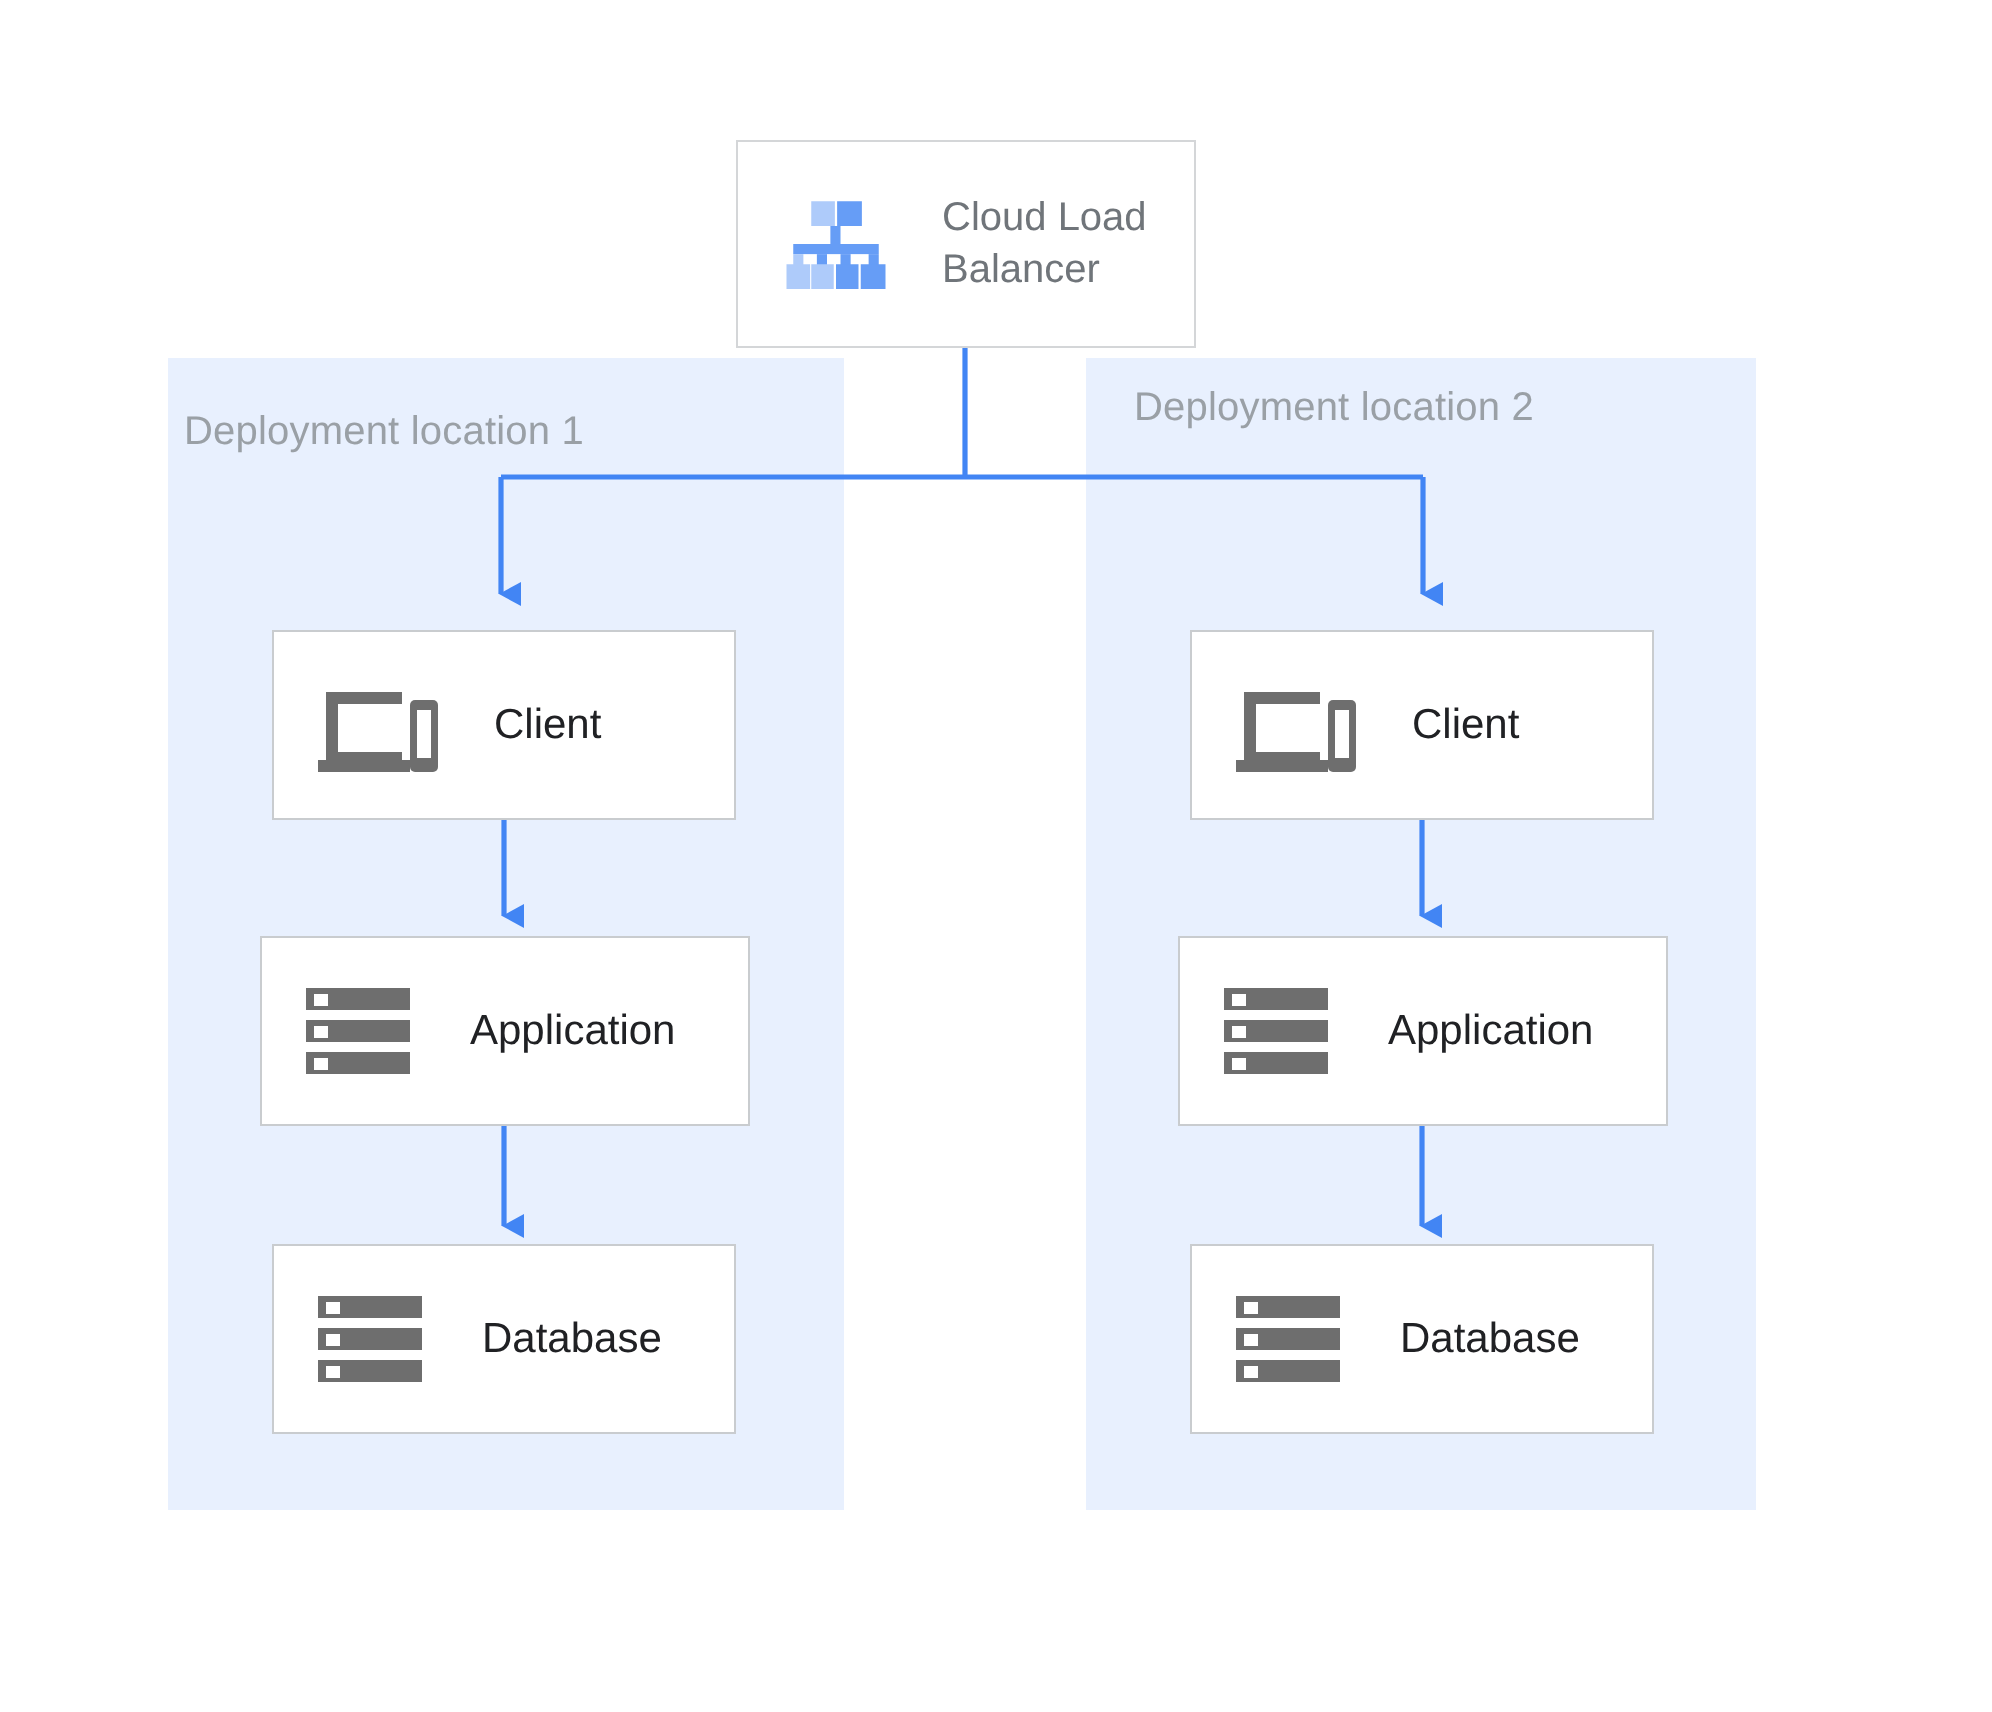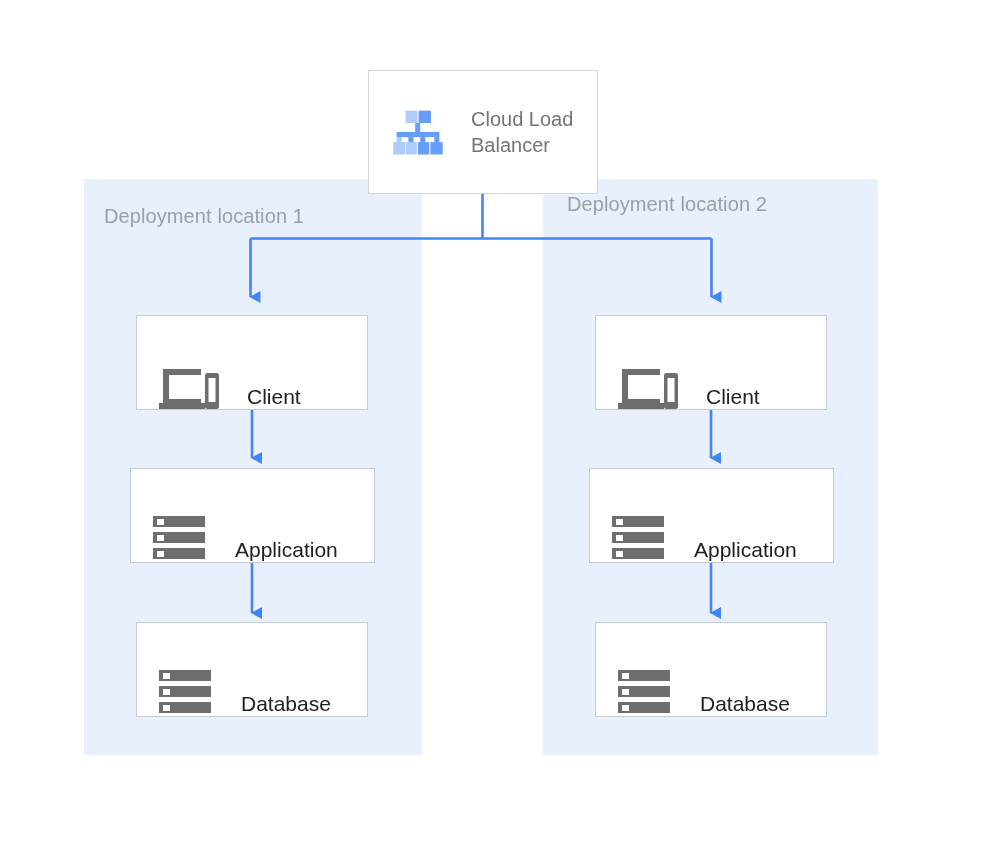--- a/index.html
+++ b/index.html
@@ -110,7 +110,7 @@
     <path d="M 711 563 L 711 613" stroke="#4285F4" stroke-width="2.6" fill="none" marker-end="url(#arrow)"></path>
   </svg>
 
-  <div class="node lb" style="left:368px; top:70px; width:230px; height:124px; padding-left:22px;">
+  <div class="node lb" style="left:368px; top:70px; width:230px; height:104px; padding-left:22px;">
     <span class="node-icon" style="width:54px; height:54px;">
       <svg width="54" height="54" viewBox="0 0 48 48">
 

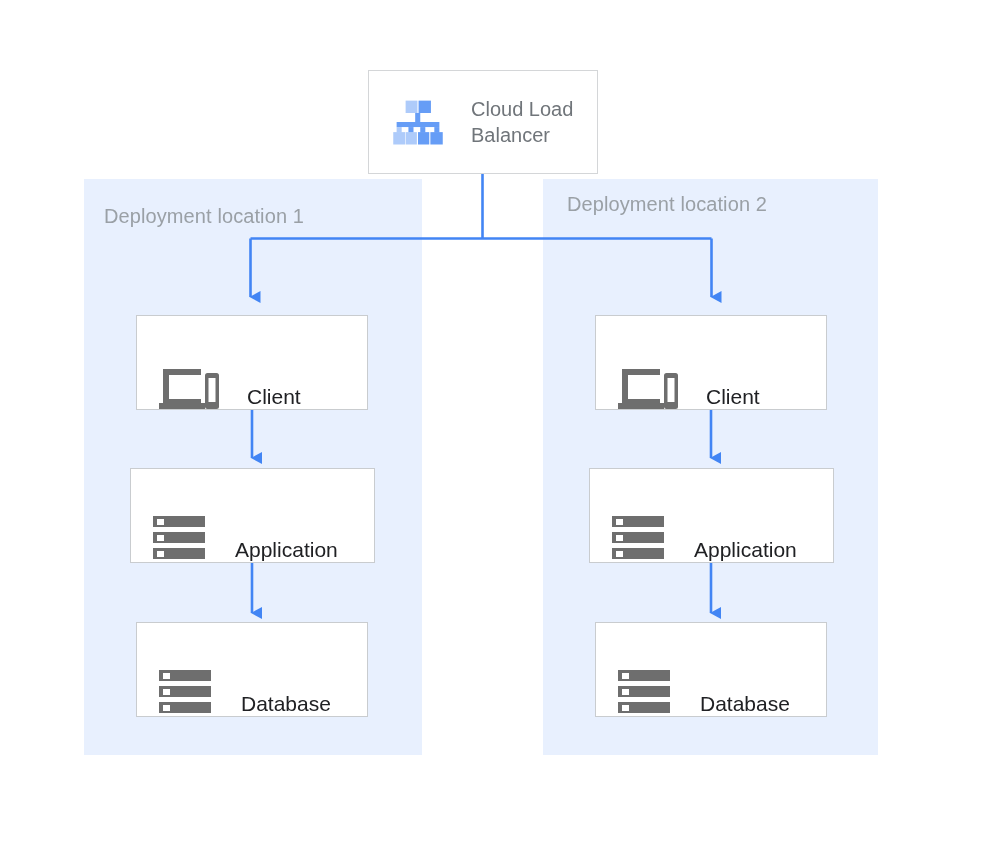--- a/index.html
+++ b/index.html
@@ -83,7 +83,7 @@
   <div class="zone" style="left:84px; top:179px; width:338px; height:576px;"></div>
   <div class="zone" style="left:543px; top:179px; width:335px; height:576px;"></div>
 
-  <div class="zone-label" style="left:104px; top:205px;">Deployment location 1</div>
+  <div class="zone-label" style="left:92px; top:205px;">Deployment location 1</div>
   <div class="zone-label" style="left:567px; top:193px;">Deployment location 2</div>
 
   <svg class="edge-svg" viewBox="0 0 996 856">

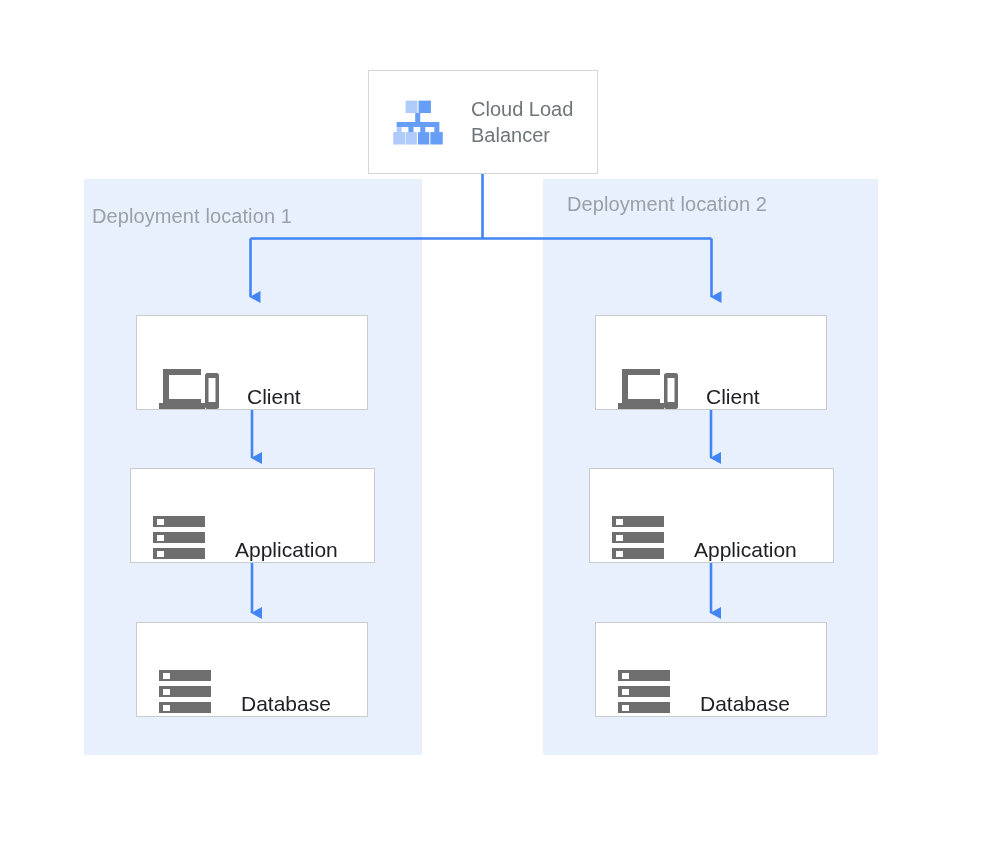--- a/index.html
+++ b/index.html
@@ -38,7 +38,7 @@
     border: 1px solid #C9CCCF;
     box-sizing: border-box;
     display: flex;
-    align-items: flex-end;
+    align-items: center;
   }
   .node .node-icon {
     flex: 0 0 auto;

